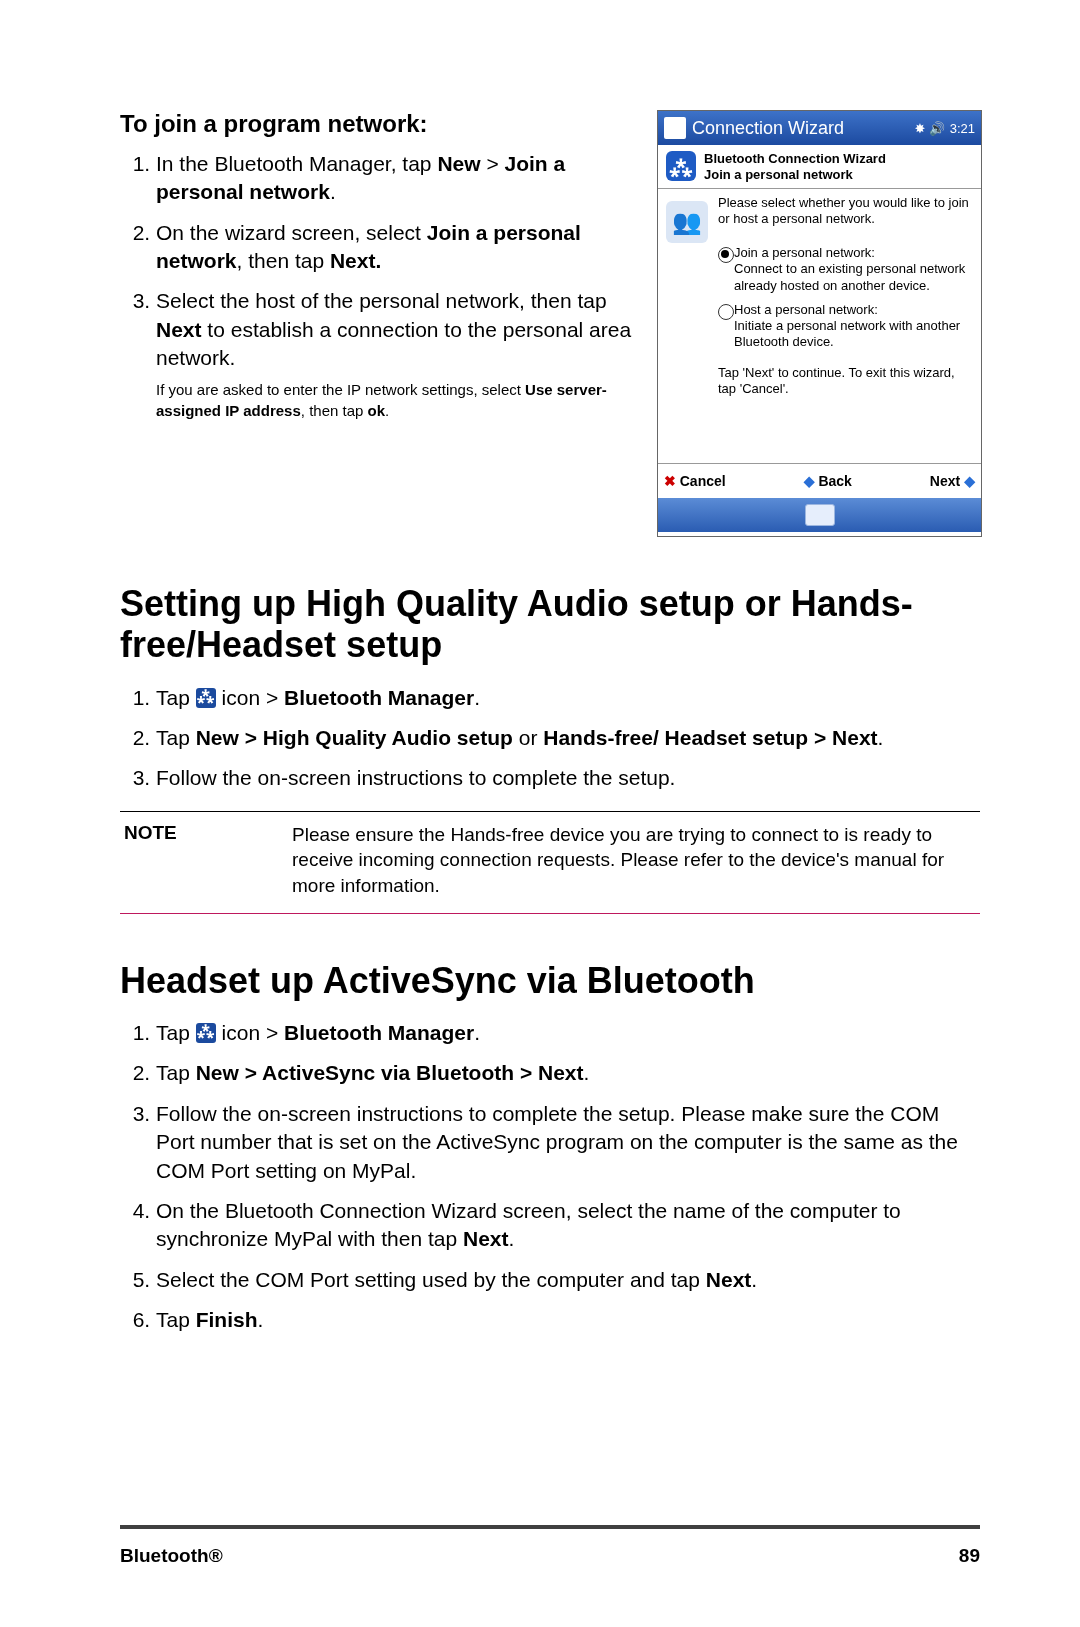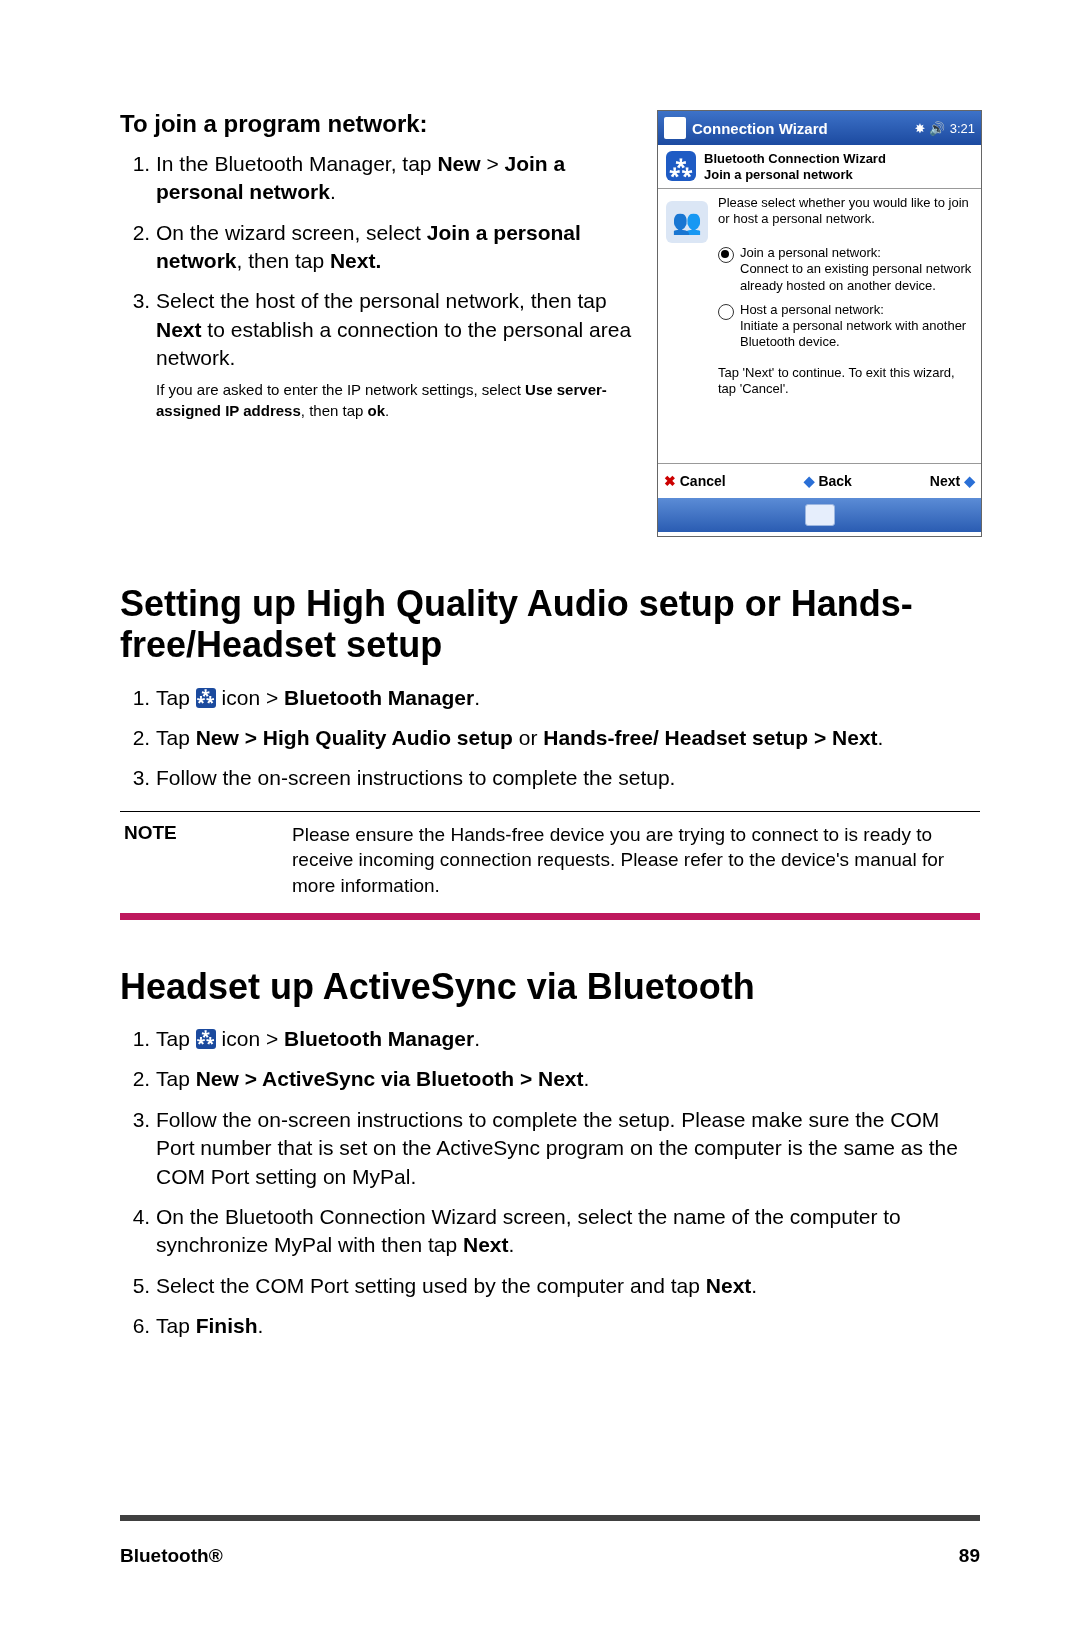--- a/index.html
+++ b/index.html
@@ -139,7 +139,7 @@
     display: flex; align-items: center; justify-content: center;
     font-size: 14px;
   }
-  .scr-title-text { font-weight: bold; font-size: 15px; flex: 1; }
+  .scr-title-text { font-weight: normal; font-size: 18px; flex: 1; }
   .scr-tray { display: flex; gap: 4px; align-items: center; font-size: 13px; }
   .scr-header {
     display: flex; gap: 8px; padding: 6px 8px 4px 8px;

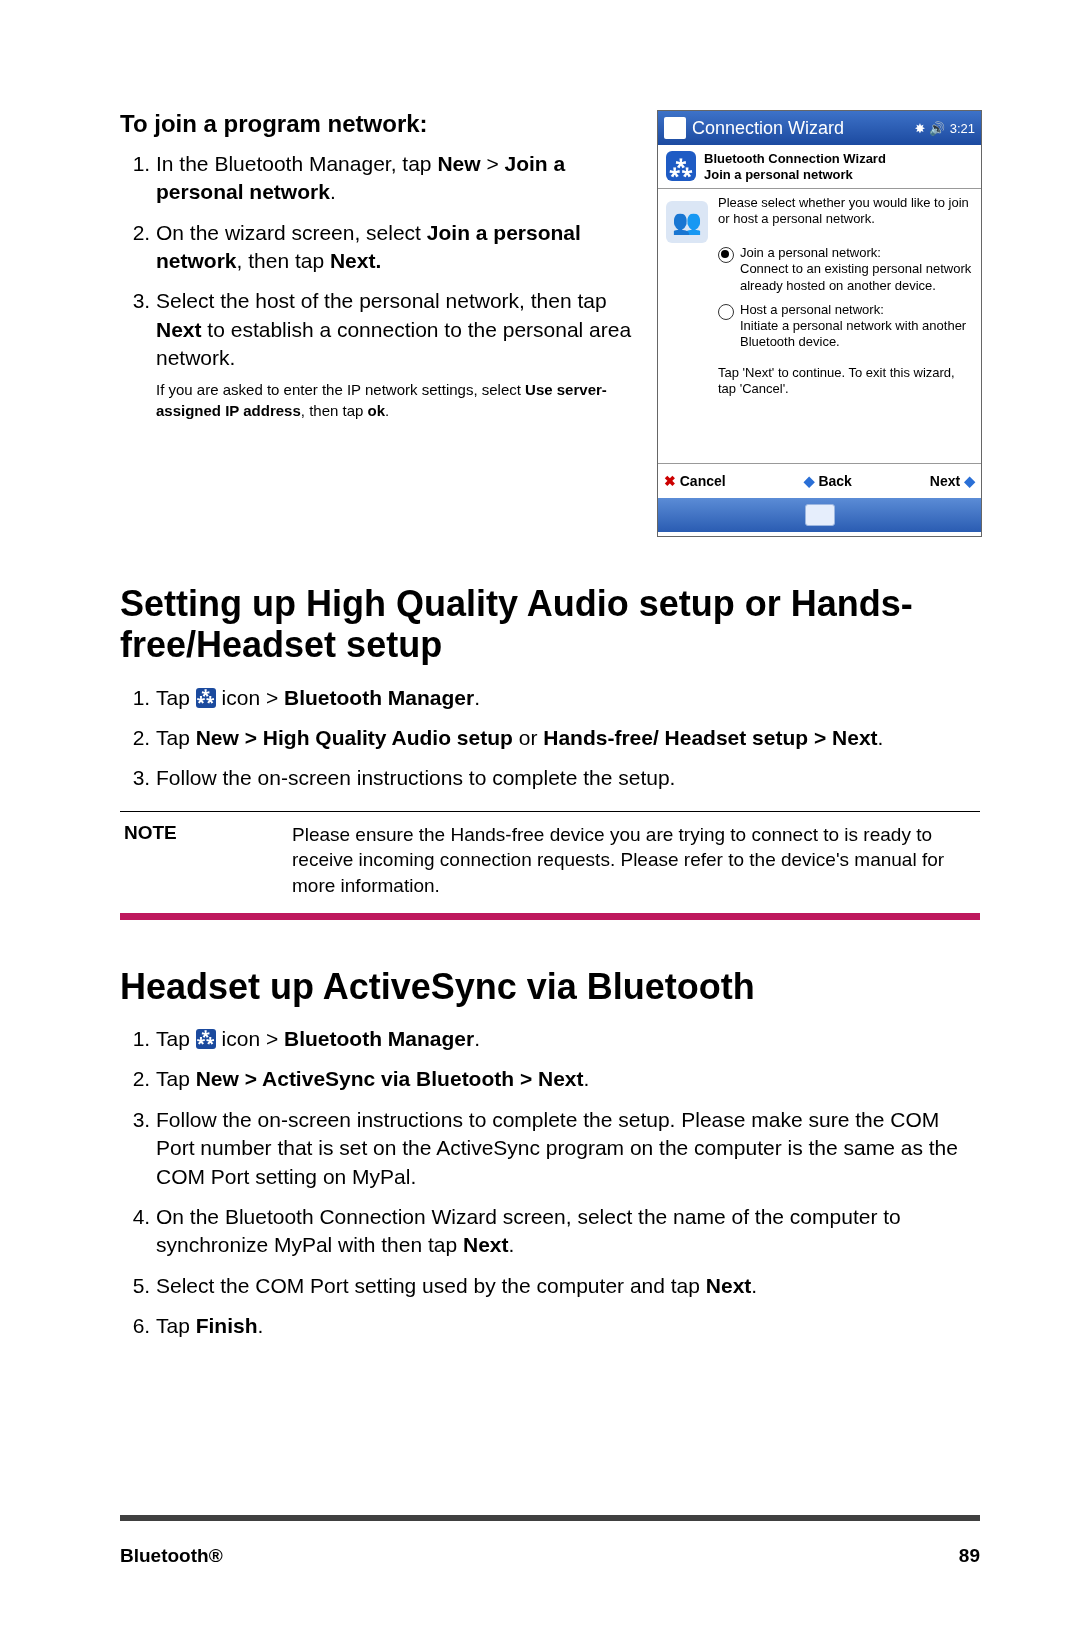--- a/index.html
+++ b/index.html
@@ -169,7 +169,7 @@
     font-size: 24px;
   }
   .scr-body-main { flex: 1; font-size: 13px; line-height: 1.25; }
-  .scr-opt { display: flex; gap: 6px; margin-bottom: 8px; }
+  .scr-opt { display: flex; margin-bottom: 8px; }
   .scr-radio { width: 14px; height: 14px; border: 1px solid #333; border-radius: 50%; margin-top: 2px; flex: 0 0 auto; position: relative; }
   .scr-radio.sel::after { content: ""; position: absolute; left: 2px; top: 2px; width: 8px; height: 8px; background: #000; border-radius: 50%; }
   .scr-opt-txt .t { font-weight: normal; }

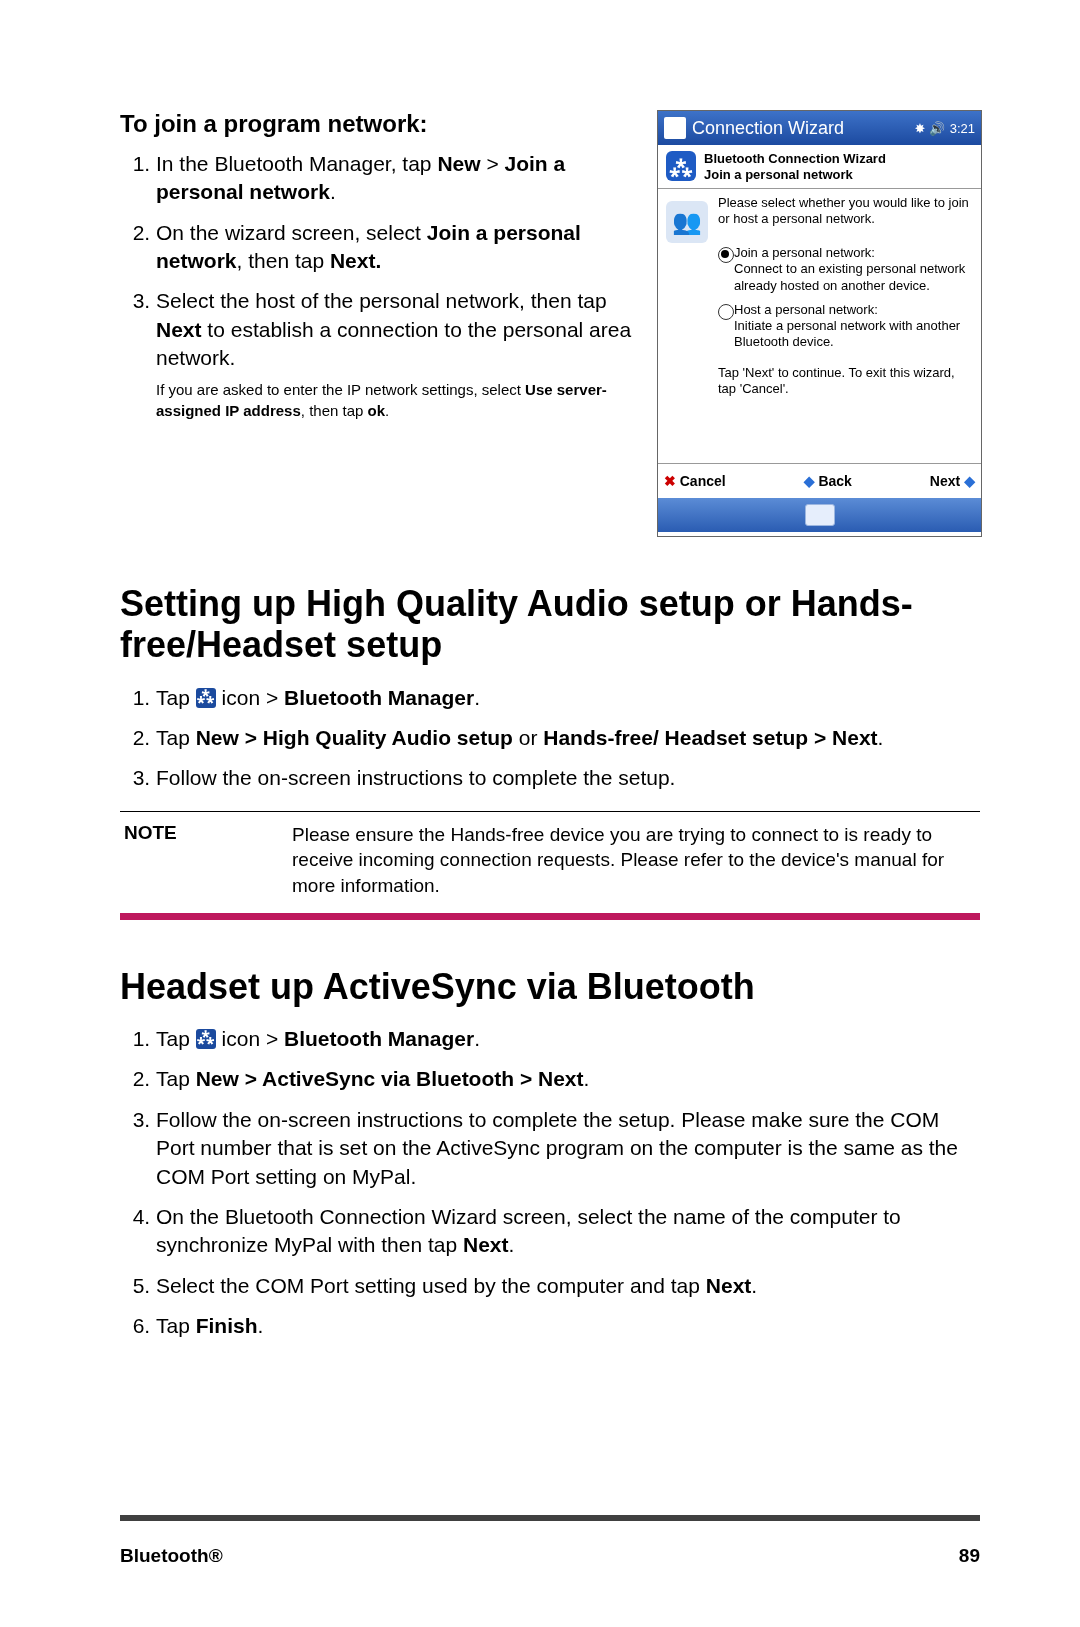--- a/index.html
+++ b/index.html
@@ -81,7 +81,7 @@
   }
   .note-block {
     border-top: 1px solid #000;
-    border-bottom: 7px solid #be185d;
+    border-bottom: 1px solid #be185d;
     margin: 18px 0 0 0;
     padding: 10px 0 14px 0;
     display: flex;

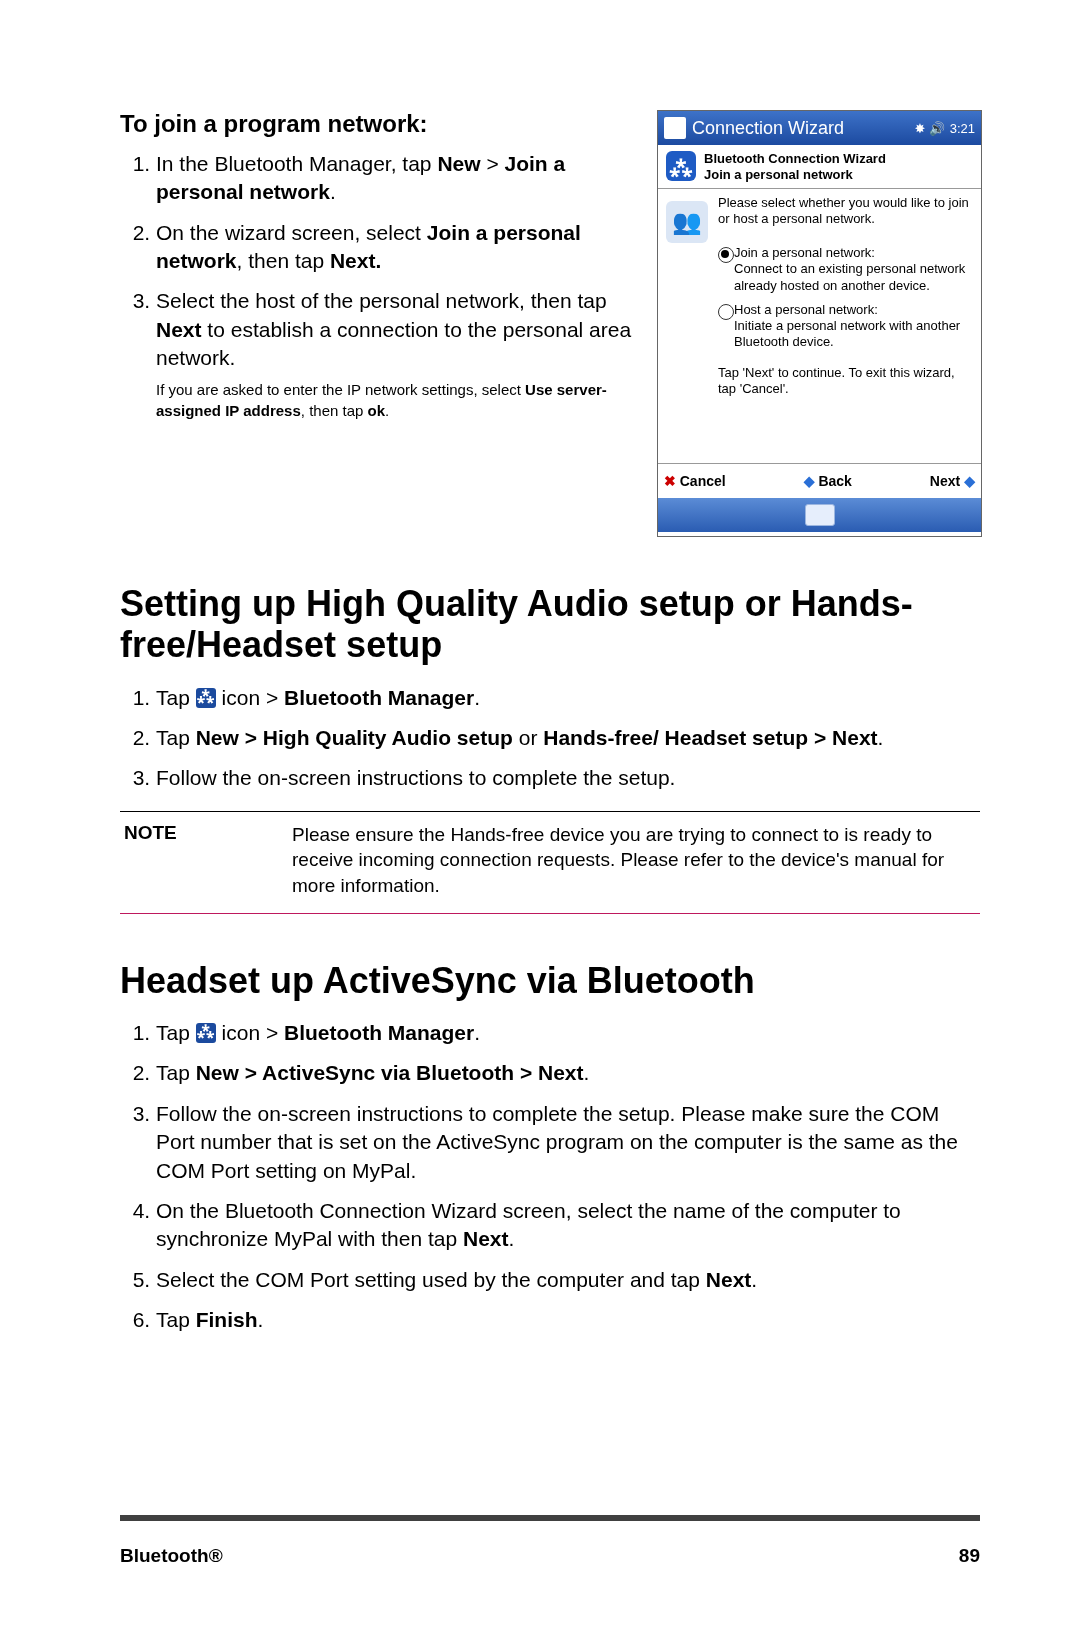--- a/index.html
+++ b/index.html
@@ -105,8 +105,8 @@
     left: 120px;
     right: 100px;
     bottom: 60px;
-    border-top: 6px solid #404040;
-    padding-top: 24px;
+    border-top: 4px solid #404040;
+    padding-top: 16px;
     display: flex;
     justify-content: space-between;
     font-size: 19px;

